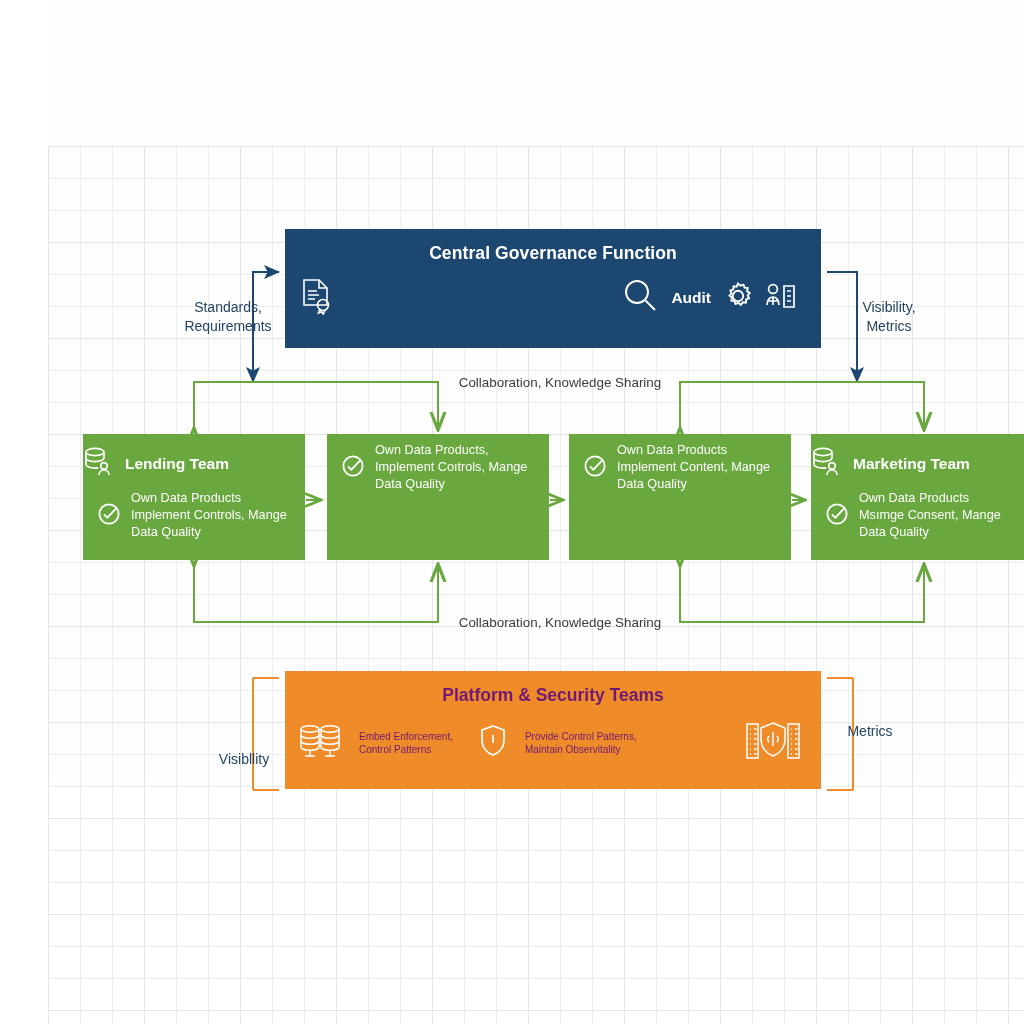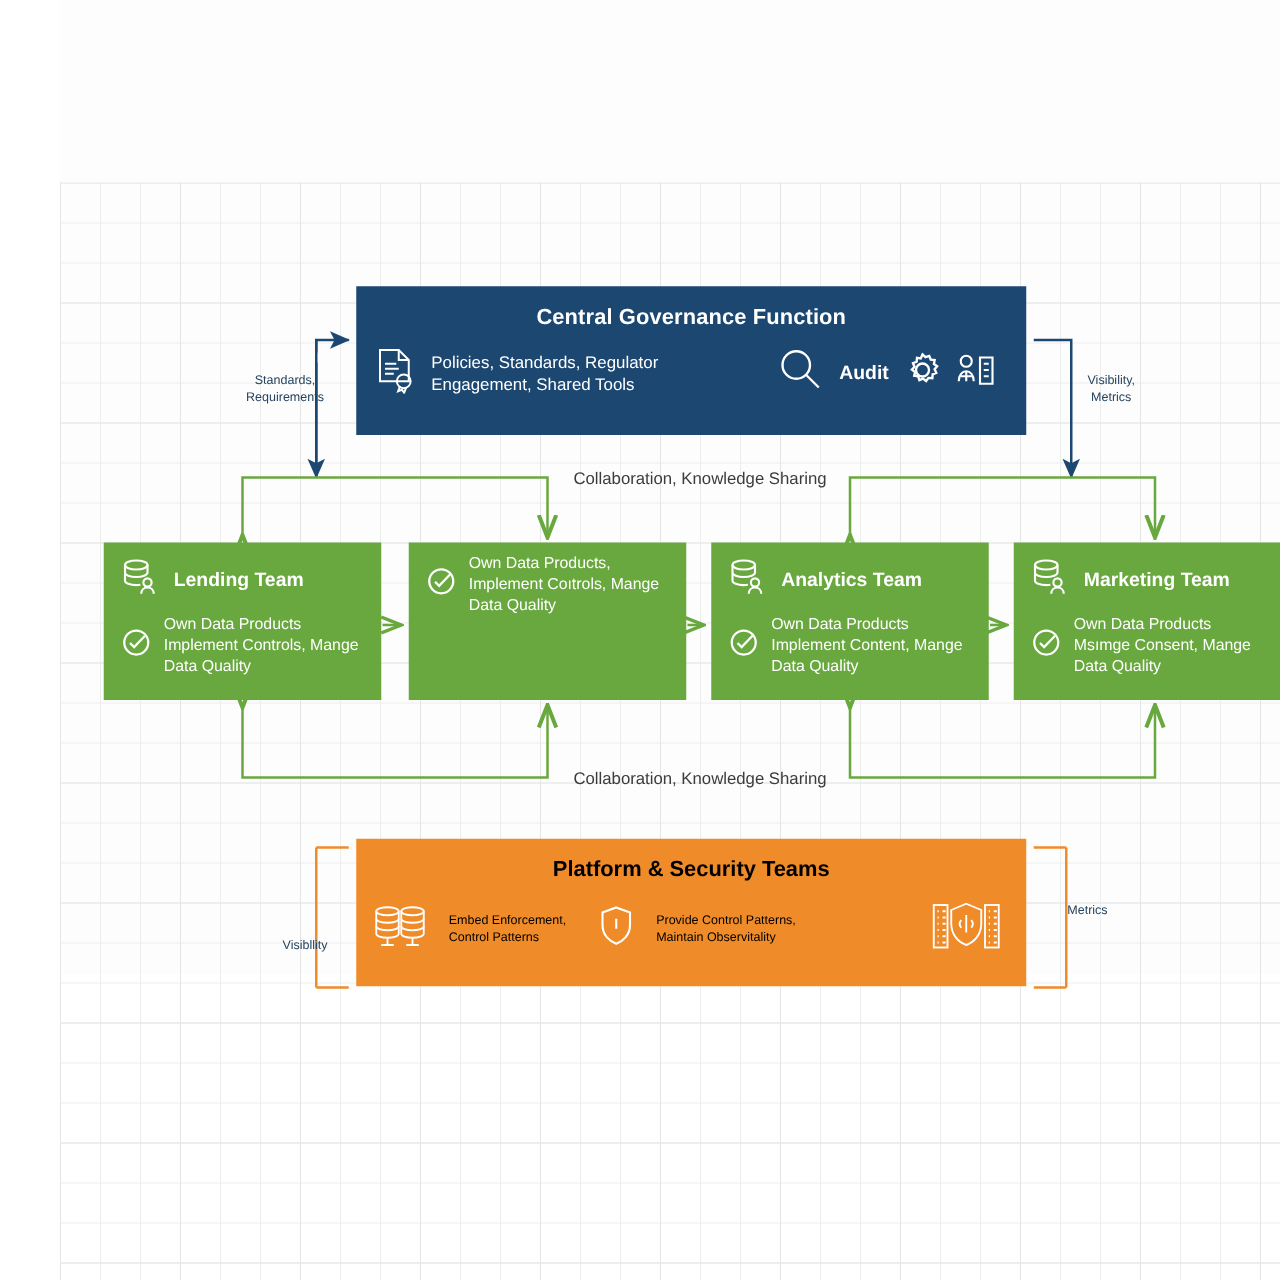--- a/index.html
+++ b/index.html
@@ -162,8 +162,6 @@
           <path d="M21 32 l-1.5 4 3-1.2 1.8 2.4 1.6-4"></path>
         </svg>
       </span>
-      <div class="govtext" style="white-space:pre-line">Policies, Standards, Regulator
-Engagement, Shared Tools</div>
       <div class="spacer"></div>
       <div class="rightgroup">
         <span>

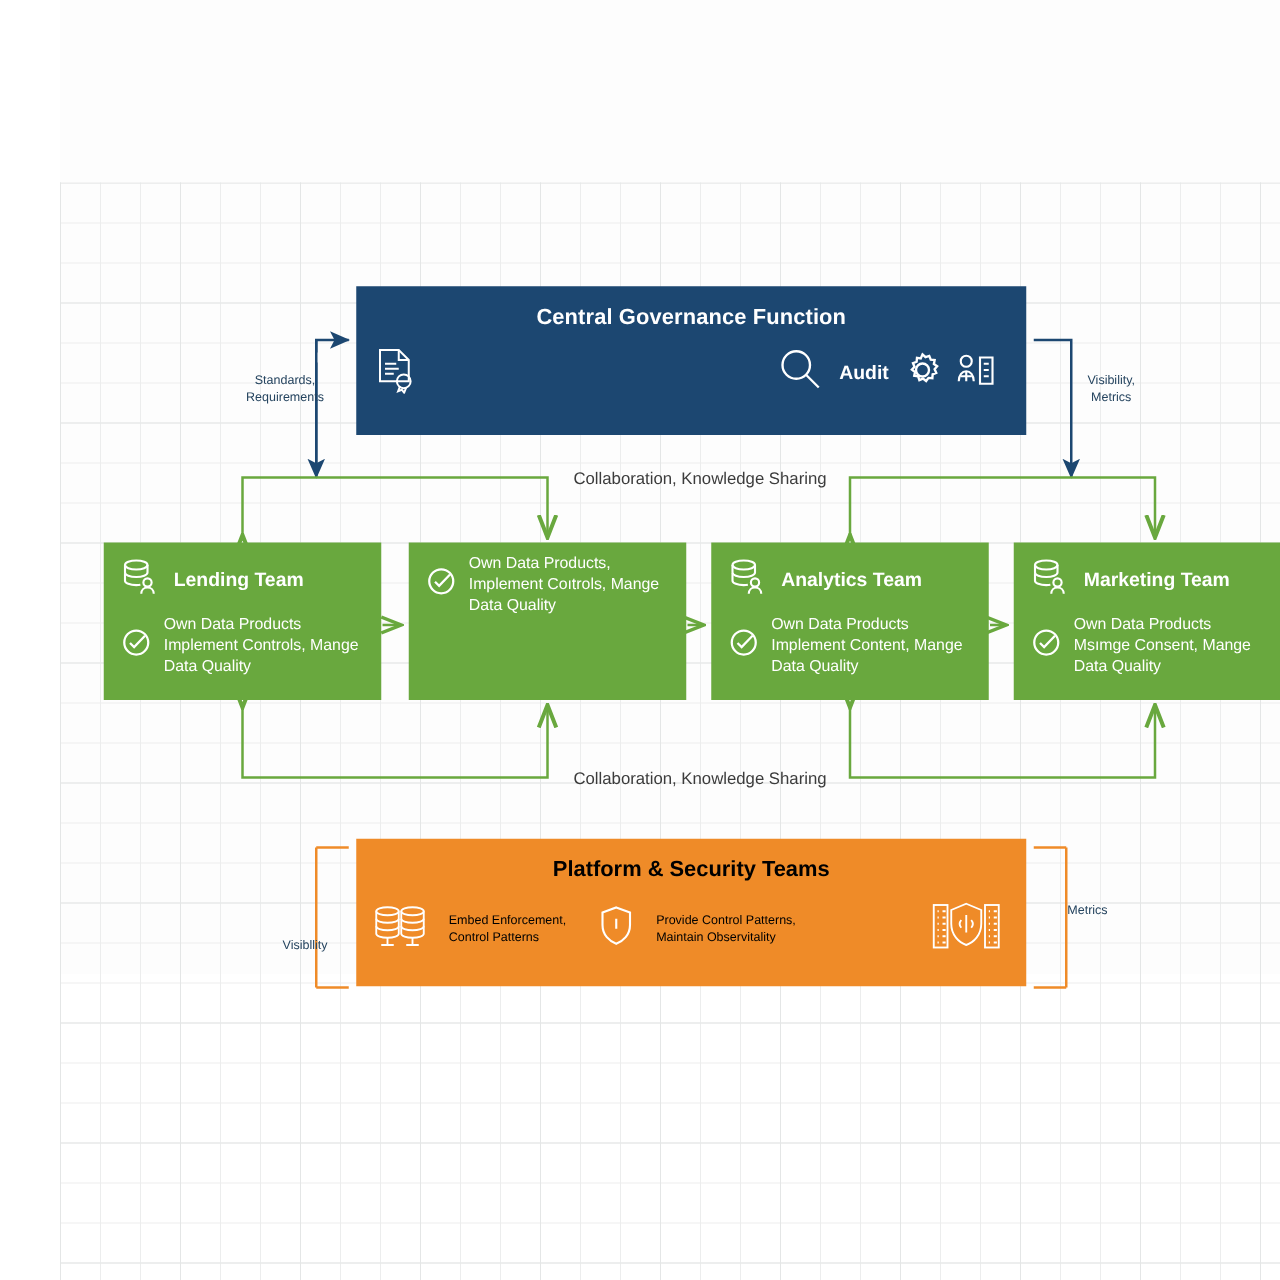--- a/index.html
+++ b/index.html
@@ -81,7 +81,7 @@
   #platform .spacer{flex:1 1 auto;}
 
   
-  .lbl{position:absolute;font-size:10px;color:#25445f;text-align:center;line-height:1.35;}
+  .lbl{position:absolute;font-size:14px;color:#25445f;text-align:center;line-height:1.35;}
   .lbl-gray{position:absolute;font-size:13.4px;color:#3c3c3c;text-align:center;}
 </style>
 </head>

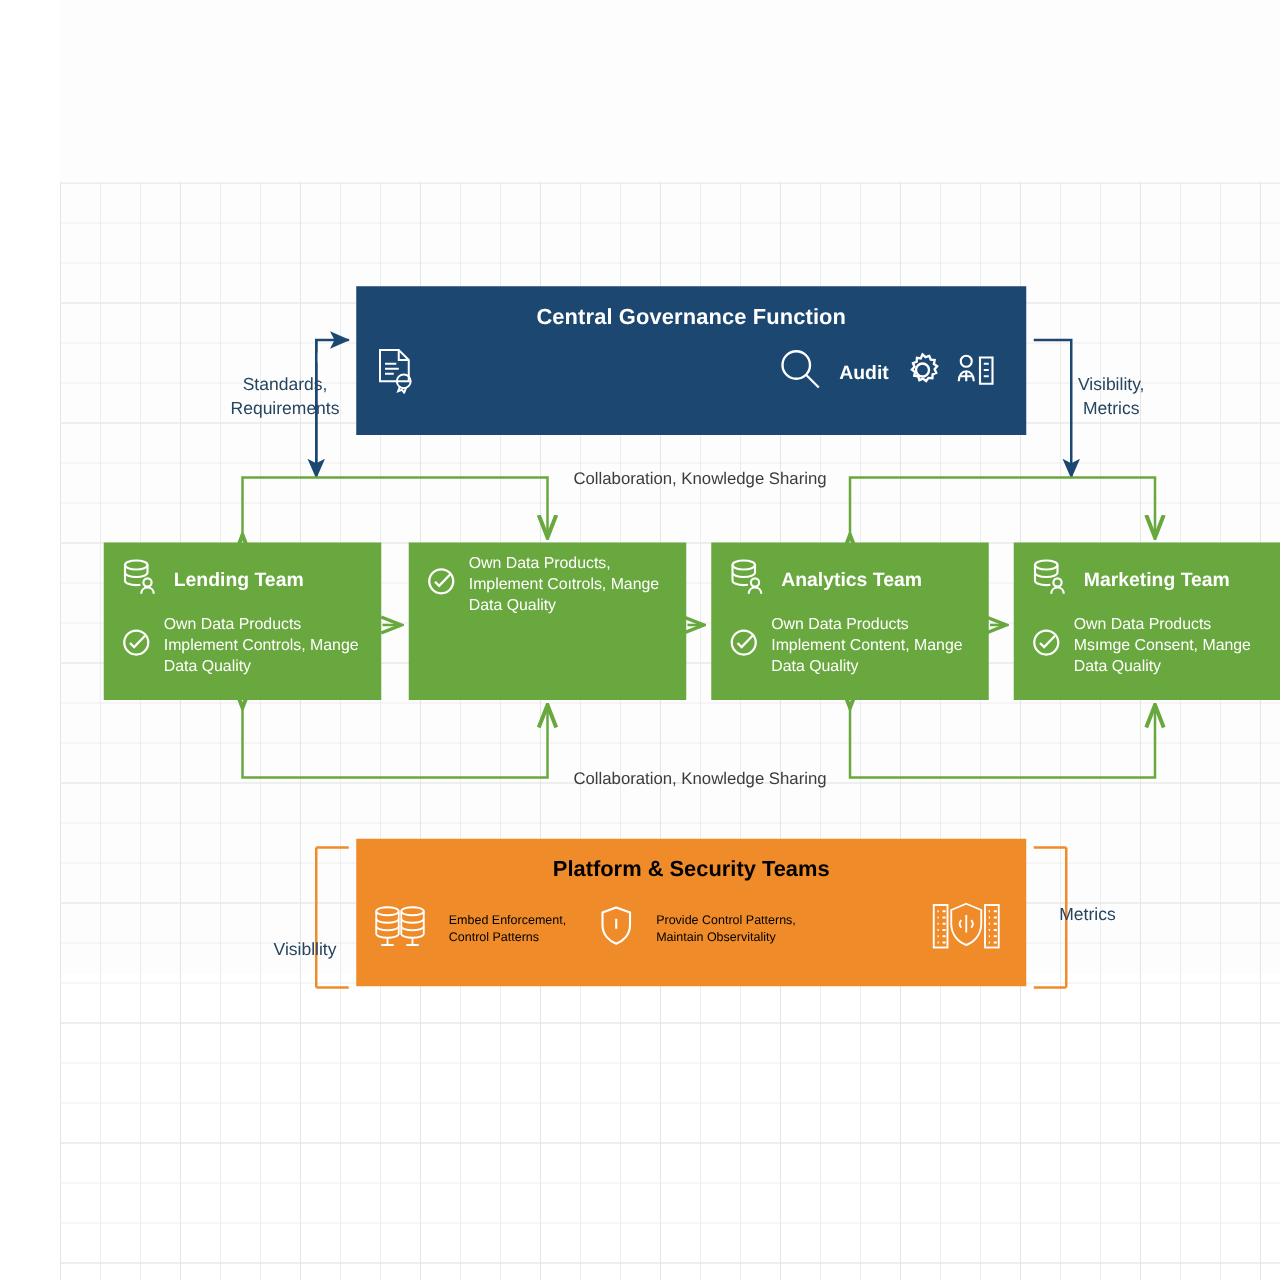--- a/index.html
+++ b/index.html
@@ -64,7 +64,7 @@
   #team1{left:279px;}
   #team2{left:521px;}
   #team3{left:763px;}
-  .team .thead{display:flex;align-items:center;padding:12px 0 0 14px;}
+  .team .thead{display:flex;align-items:center;padding:12px 0 0 0;}
   .team .tname{font-size:15.5px;font-weight:bold;margin-left:12px;}
   .team .tbody{display:flex;align-items:center;padding:8px 8px 0 14px;}
   .team .tdesc{font-size:12.7px;line-height:1.35;margin-left:10px;white-space:pre-line;}

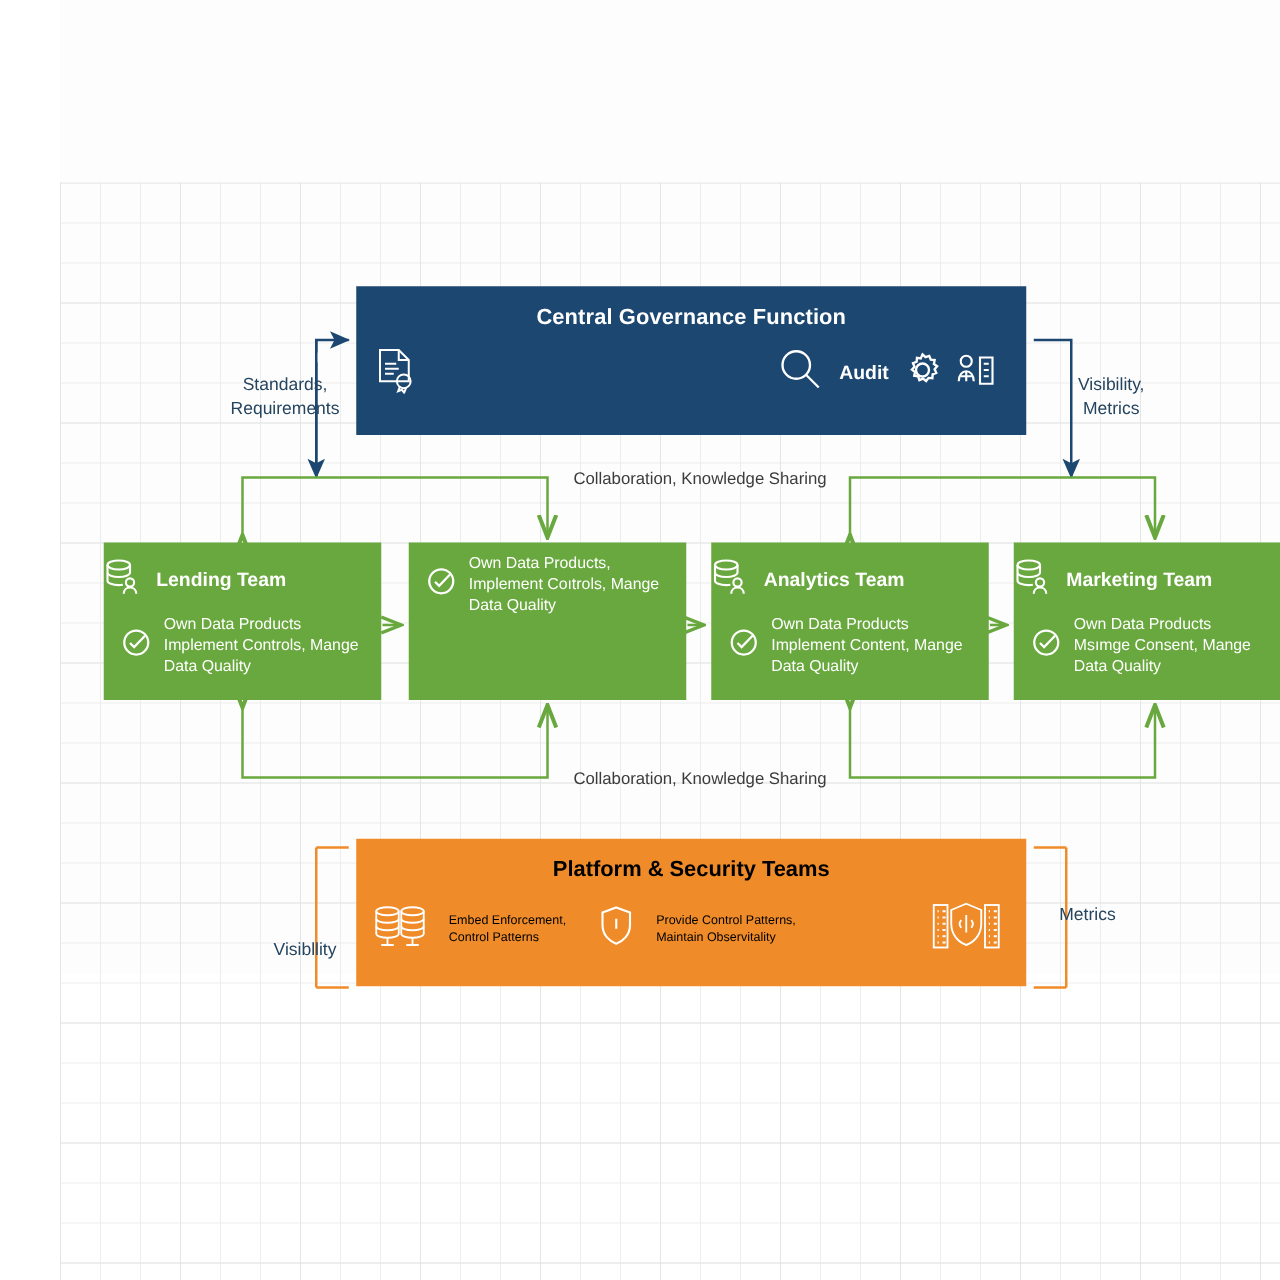--- a/index.html
+++ b/index.html
@@ -231,18 +231,6 @@
   </div>
 
   <div class="box team" id="team2">
-    <div class="thead">
-      <span>
-        <svg width="30" height="32" viewBox="0 0 30 32" fill="none" stroke="#ffffff" stroke-width="1.7">
-          <ellipse cx="12" cy="6" rx="9" ry="3.6"></ellipse>
-          <path d="M3 6 v6 c0 2 4 3.6 9 3.6 s9-1.6 9-3.6 V6"></path>
-          <path d="M3 12.5 v6 c0 2 4 3.6 9 3.6 c1.2 0 2.3-.1 3.3-.3"></path>
-          <circle cx="21" cy="20" r="3.3"></circle>
-          <path d="M16 29 c0-3 2.2-5 5-5 s5 2 5 5"></path>
-        </svg>
-      </span>
-      <span class="tname">Analytics Team</span>
-    </div>
     <div class="tbody">
       <span>
         <svg width="24" height="24" viewBox="0 0 24 24" fill="none" stroke="#ffffff" stroke-width="1.8">

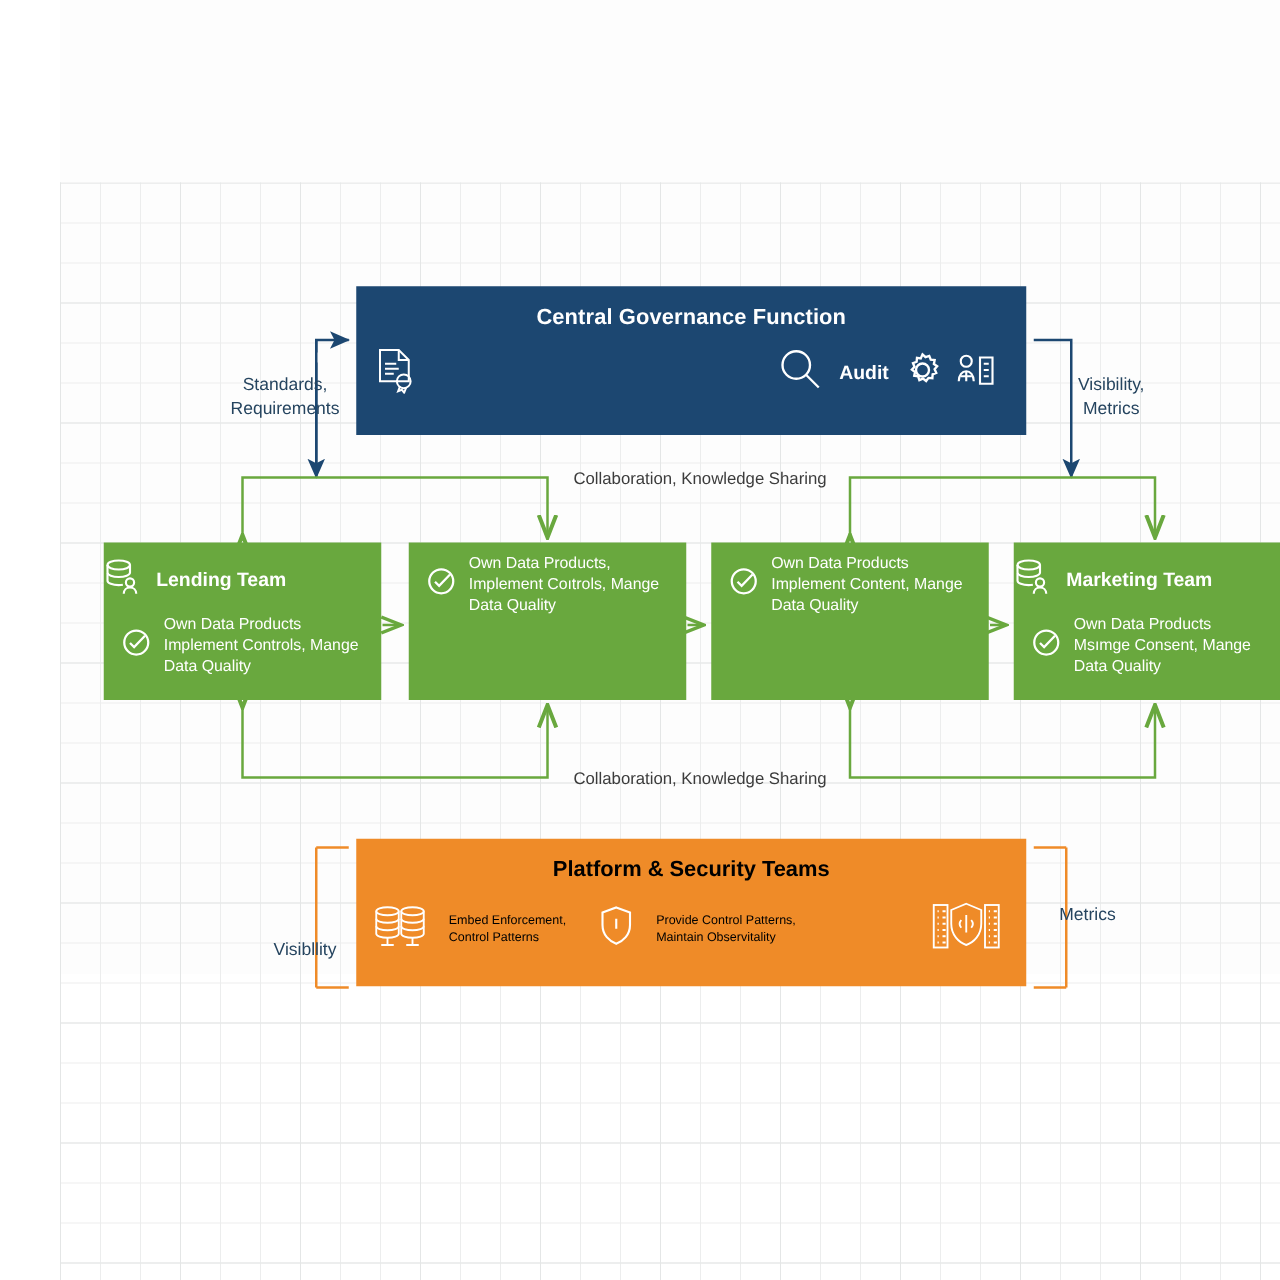--- a/index.html
+++ b/index.html
@@ -72,7 +72,7 @@
   
   #platform{
     left:237px;top:671px;width:536px;height:118px;
-    background:#ef8b28;color:#000000;
+    background:#ef8b28;color:#701a75;
   }
   #platform .title{text-align:center;font-size:17.5px;font-weight:bold;padding-top:14px;}
   #platform .row{display:flex;align-items:center;margin-top:14px;padding:0 14px;}

